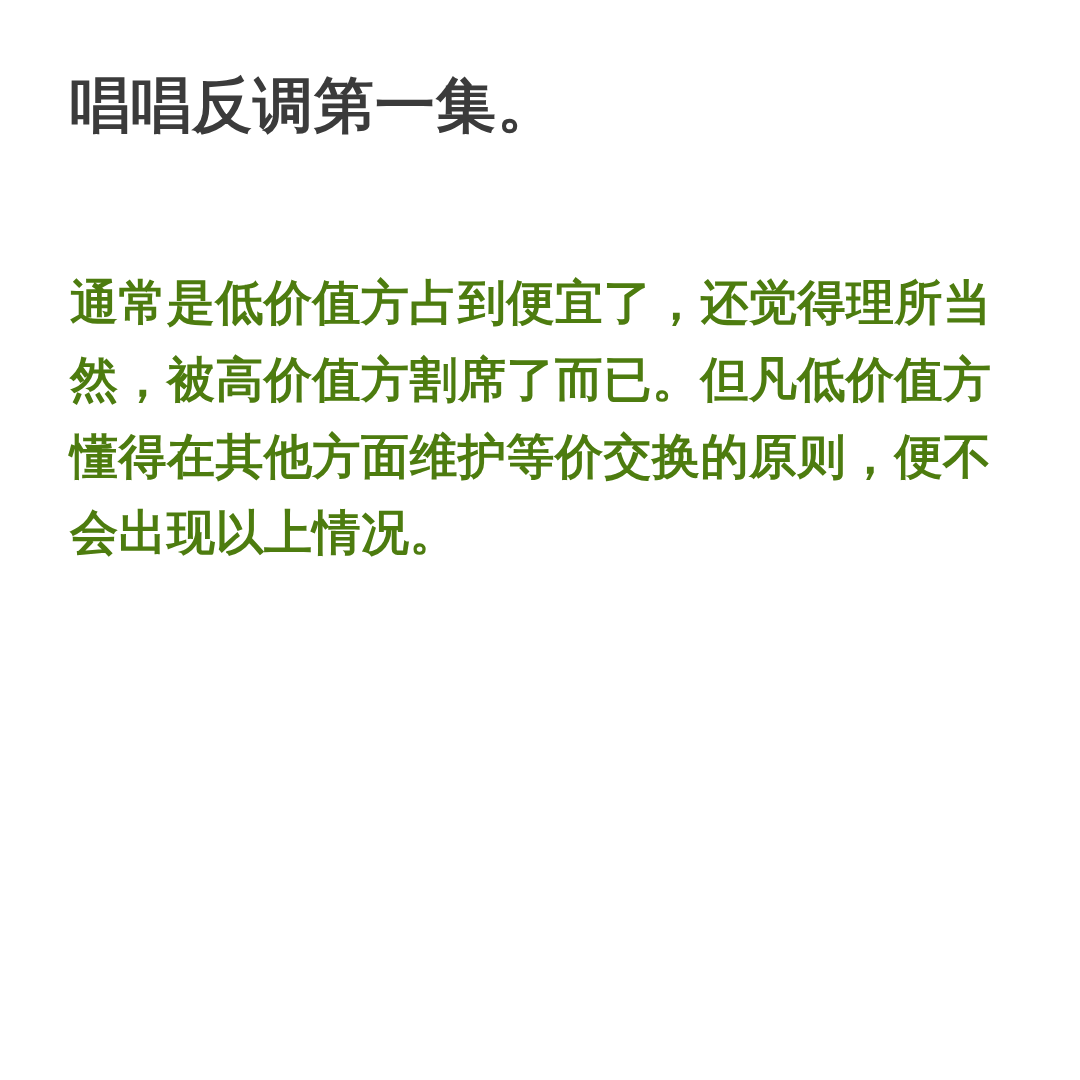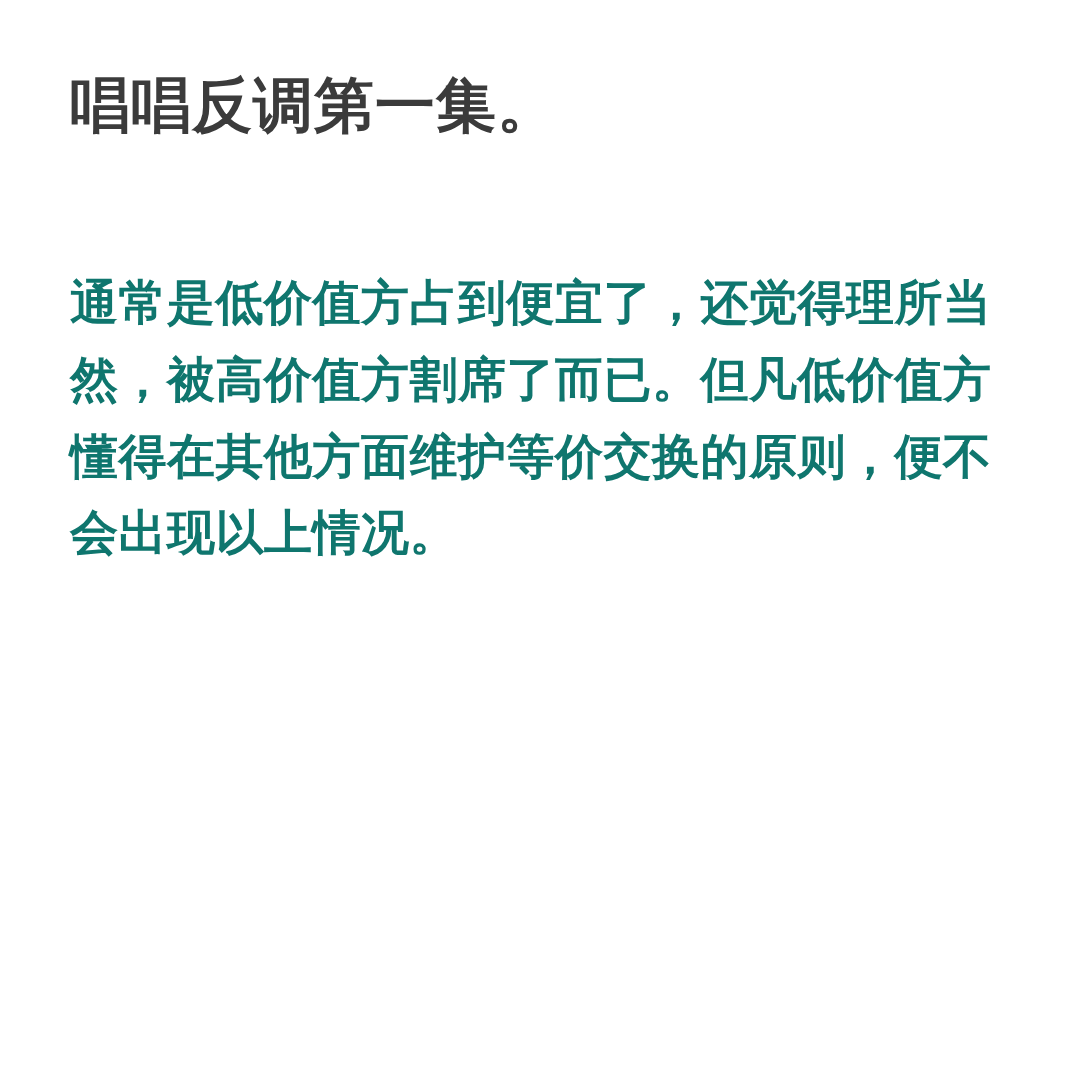--- a/index.html
+++ b/index.html
@@ -42,7 +42,7 @@
     margin-top: 122px;
     font-size: 48px;
     font-weight: bold;
-    color: #0f766e;
+    color: #4d7c0f;
     line-height: 1.6;
     letter-spacing: 0.5px;
     max-width: 930px;

